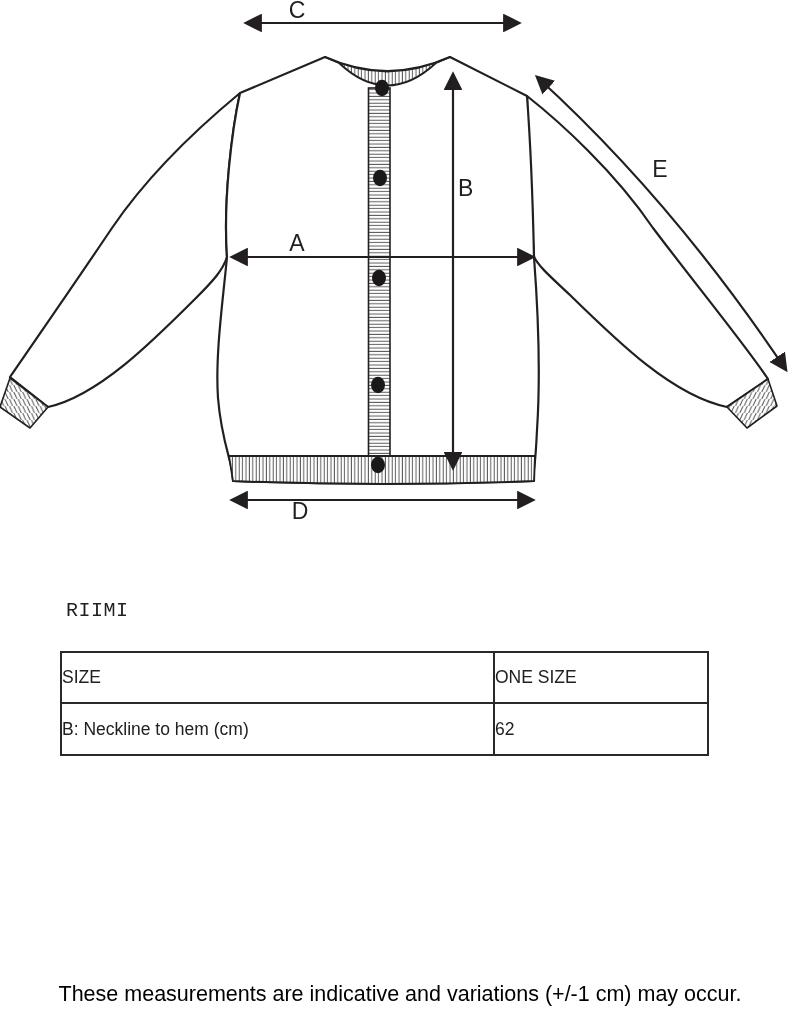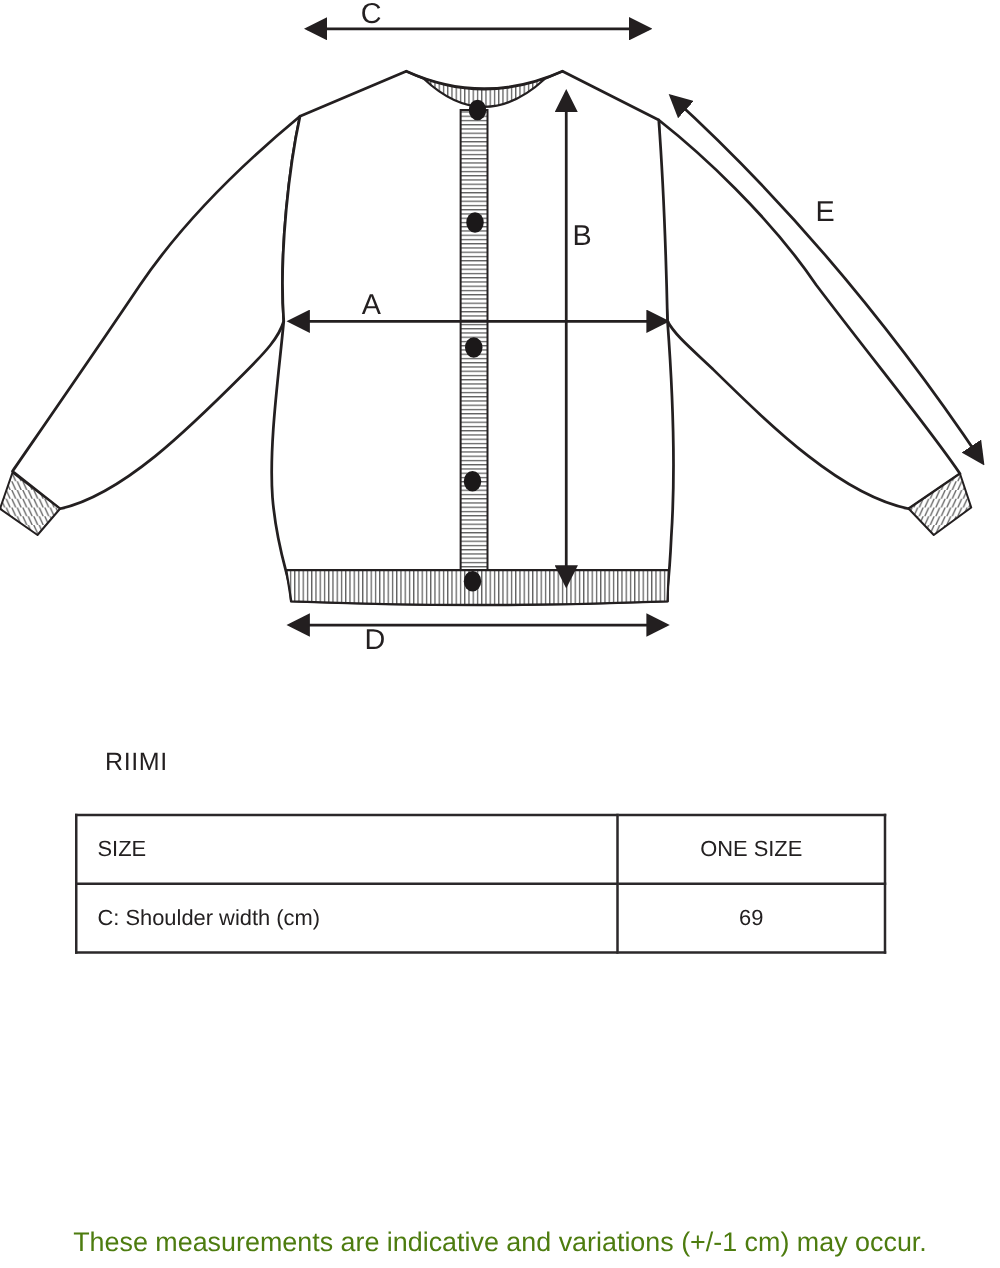--- a/index.html
+++ b/index.html
@@ -9,7 +9,7 @@
   }
   .diagram{position:absolute;left:0;top:0;}
   .brand{
-    position:absolute;left:84px;top:599px;font-size:20px;letter-spacing:.5px;
+    position:absolute;left:66px;top:599px;font-size:20px;letter-spacing:.5px;font-family:Liberation Mono, monospace;
   }
   table.size-table{
     position:absolute;left:60px;top:651px;width:647px;

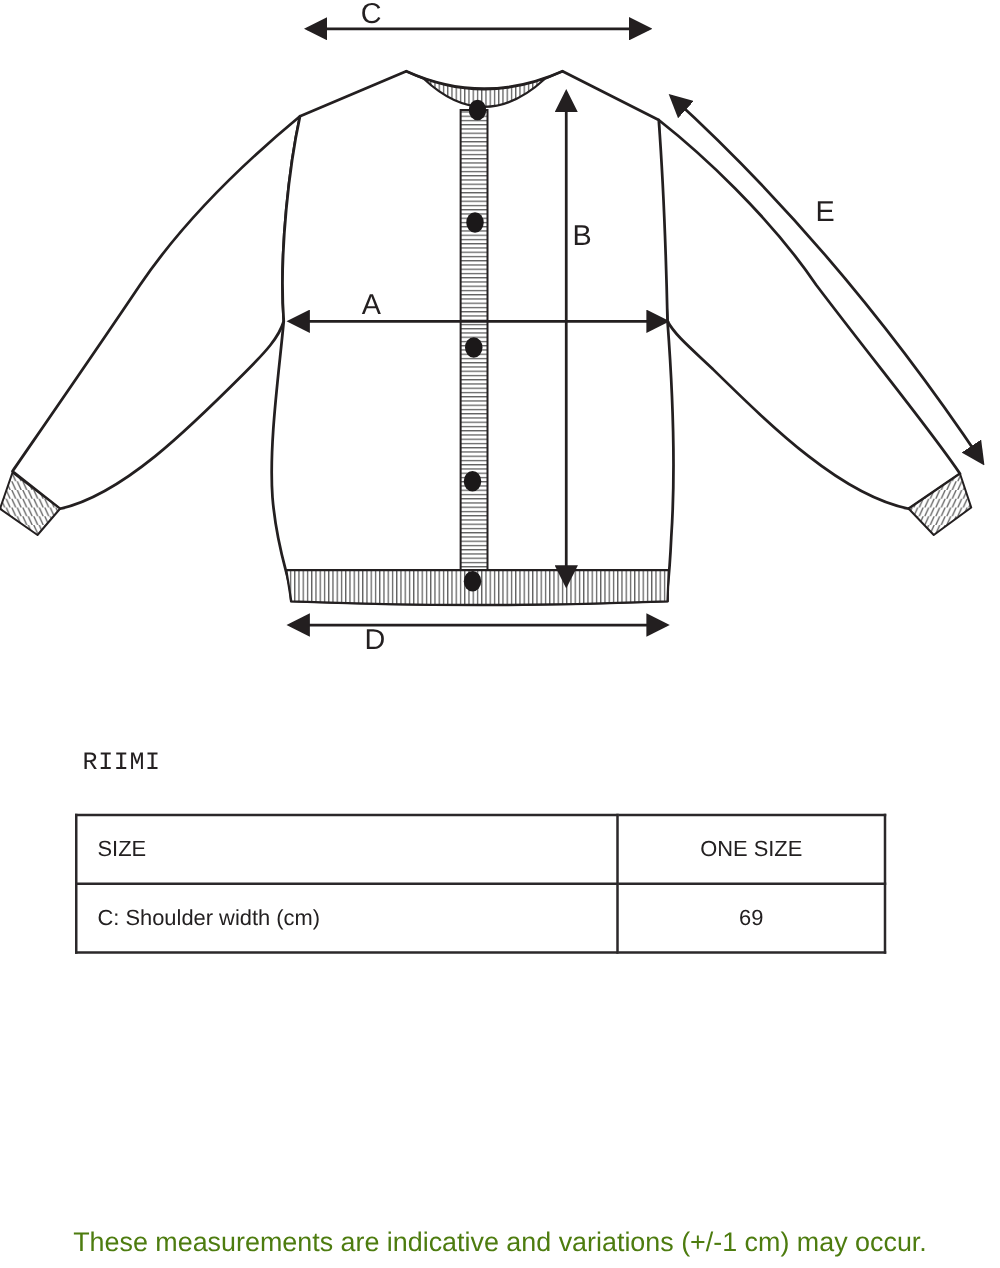--- a/index.html
+++ b/index.html
@@ -18,7 +18,7 @@
   }
   table.size-table td{
     border:2px solid #2b282a;box-sizing:border-box;height:52px;
-    padding:16px;vertical-align:middle;background:#fff;
+    padding:0;vertical-align:middle;background:#fff;
   }
   table.size-table tr.hdr td{height:51px;}
   td.c-label{width:433px;padding-left:32px;text-align:left;}

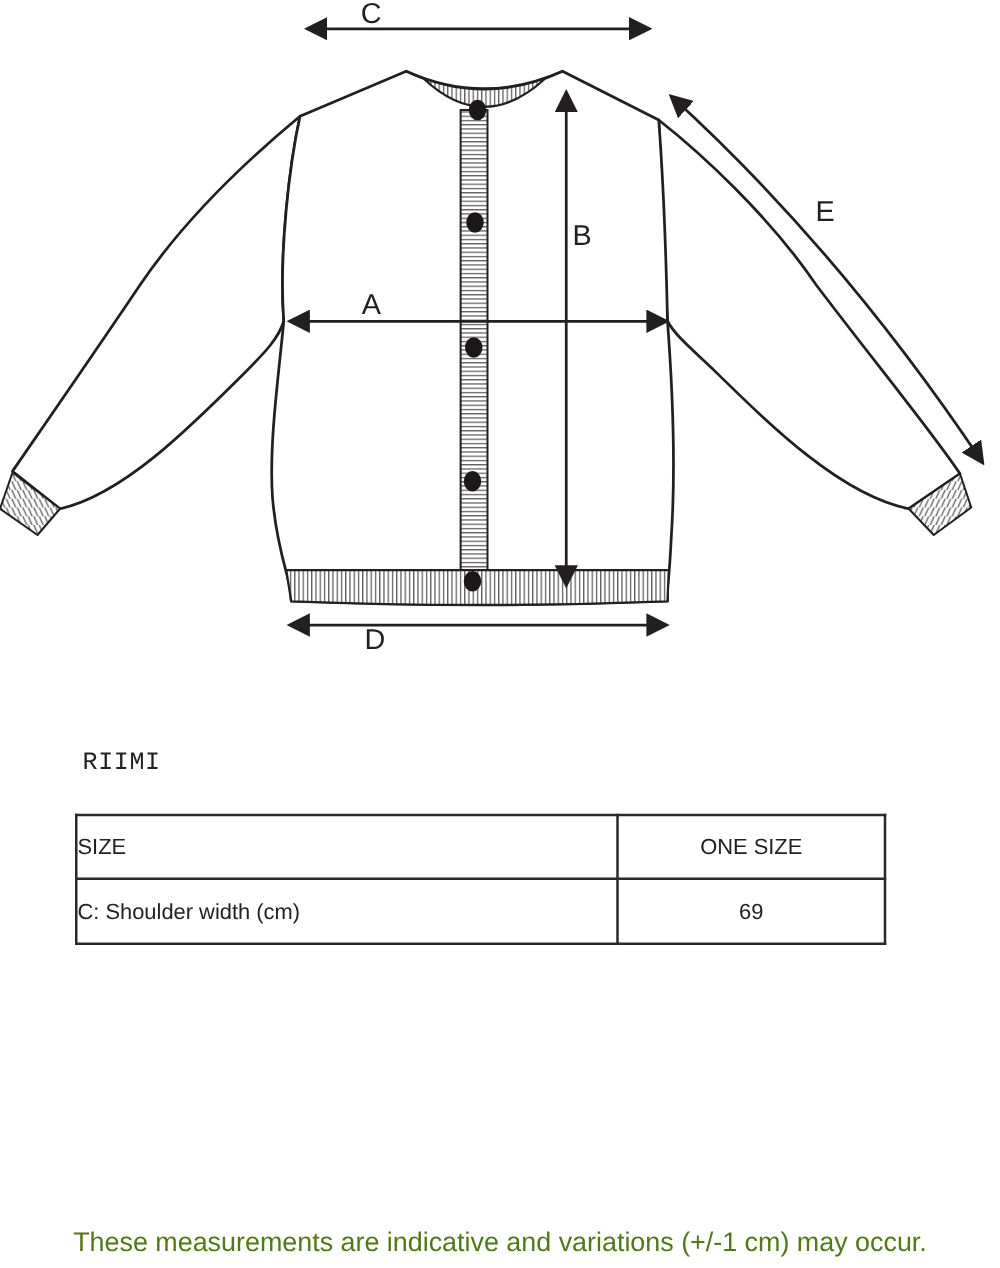--- a/index.html
+++ b/index.html
@@ -22,7 +22,7 @@
   }
   table.size-table tr.hdr td{height:51px;}
   td.c-label{width:433px;padding-left:32px;text-align:left;}
-  td.c-value{width:214px;text-align:center;}
+  td.c-value{width:214px;text-align:left;}
   .footnote{
     position:absolute;left:0;top:982px;width:800px;text-align:center;
     font-size:21.5px;color:#4d7c0f;

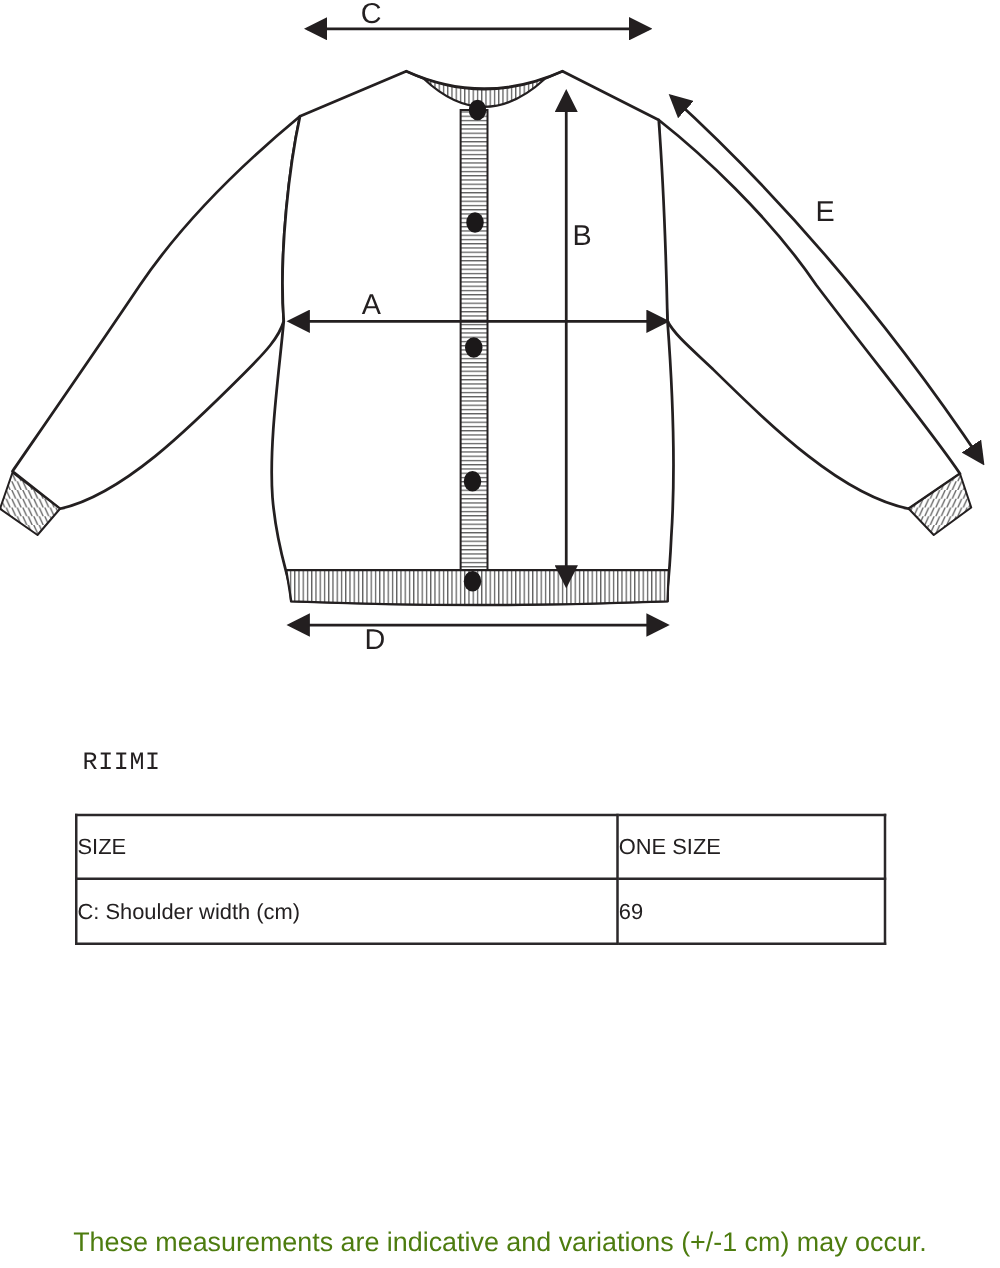--- a/index.html
+++ b/index.html
@@ -108,6 +108,10 @@
         <td class="c-value">ONE SIZE</td>
       </tr>
       <tr>
+        <td class="c-label">B: Neckline to hem (cm)</td>
+        <td class="c-value">62</td>
+      </tr>
+      <tr>
         <td class="c-label">C: Shoulder width (cm)</td>
         <td class="c-value">69</td>
       </tr>

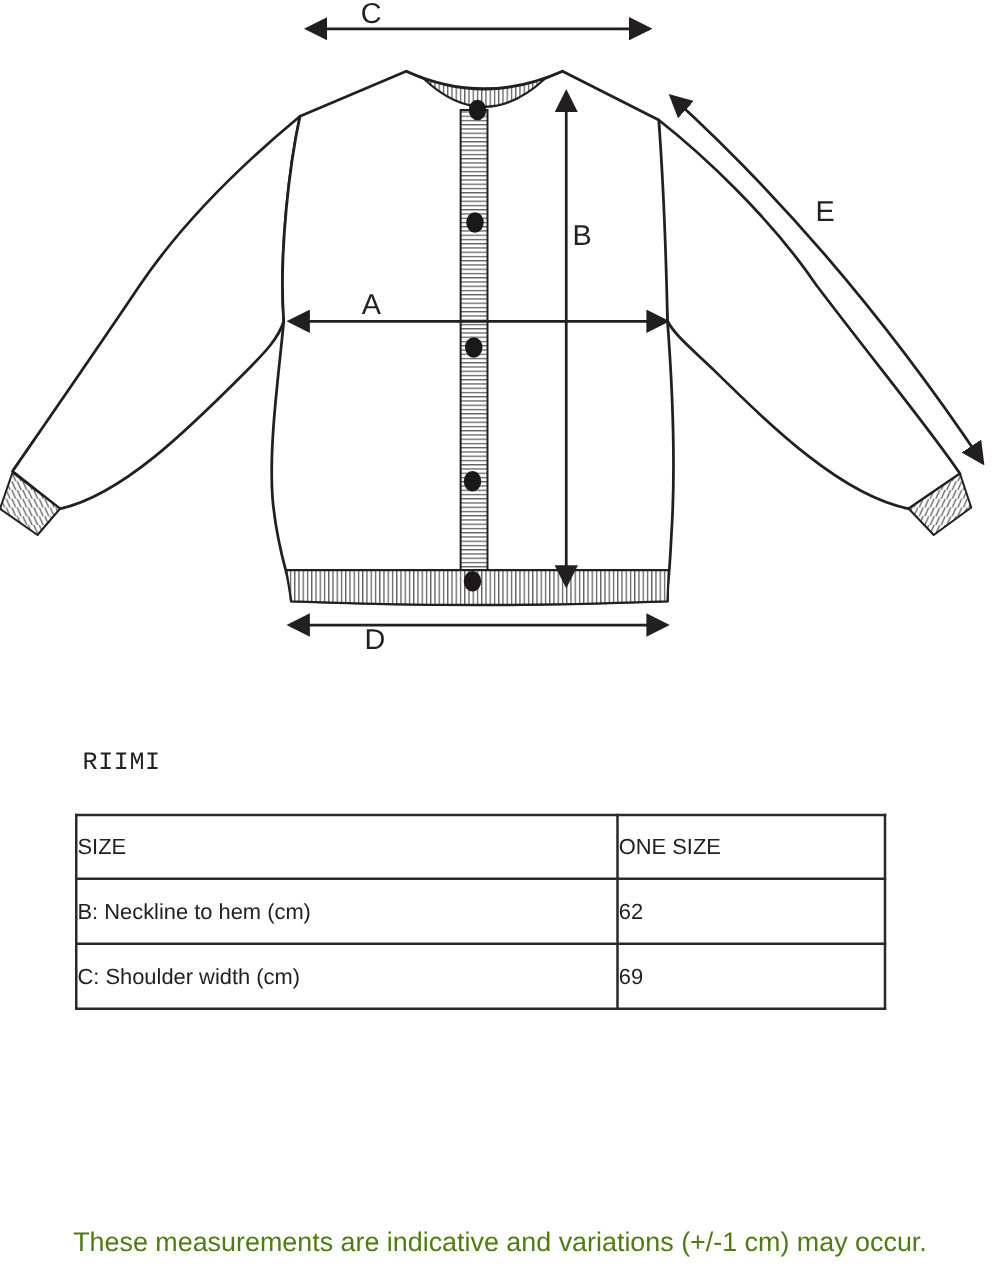--- a/index.html
+++ b/index.html
@@ -111,10 +111,6 @@
         <td class="c-label">B: Neckline to hem (cm)</td>
         <td class="c-value">62</td>
       </tr>
-      <tr>
-        <td class="c-label">C: Shoulder width (cm)</td>
-        <td class="c-value">69</td>
-      </tr>
     </tbody>
   </table>
 

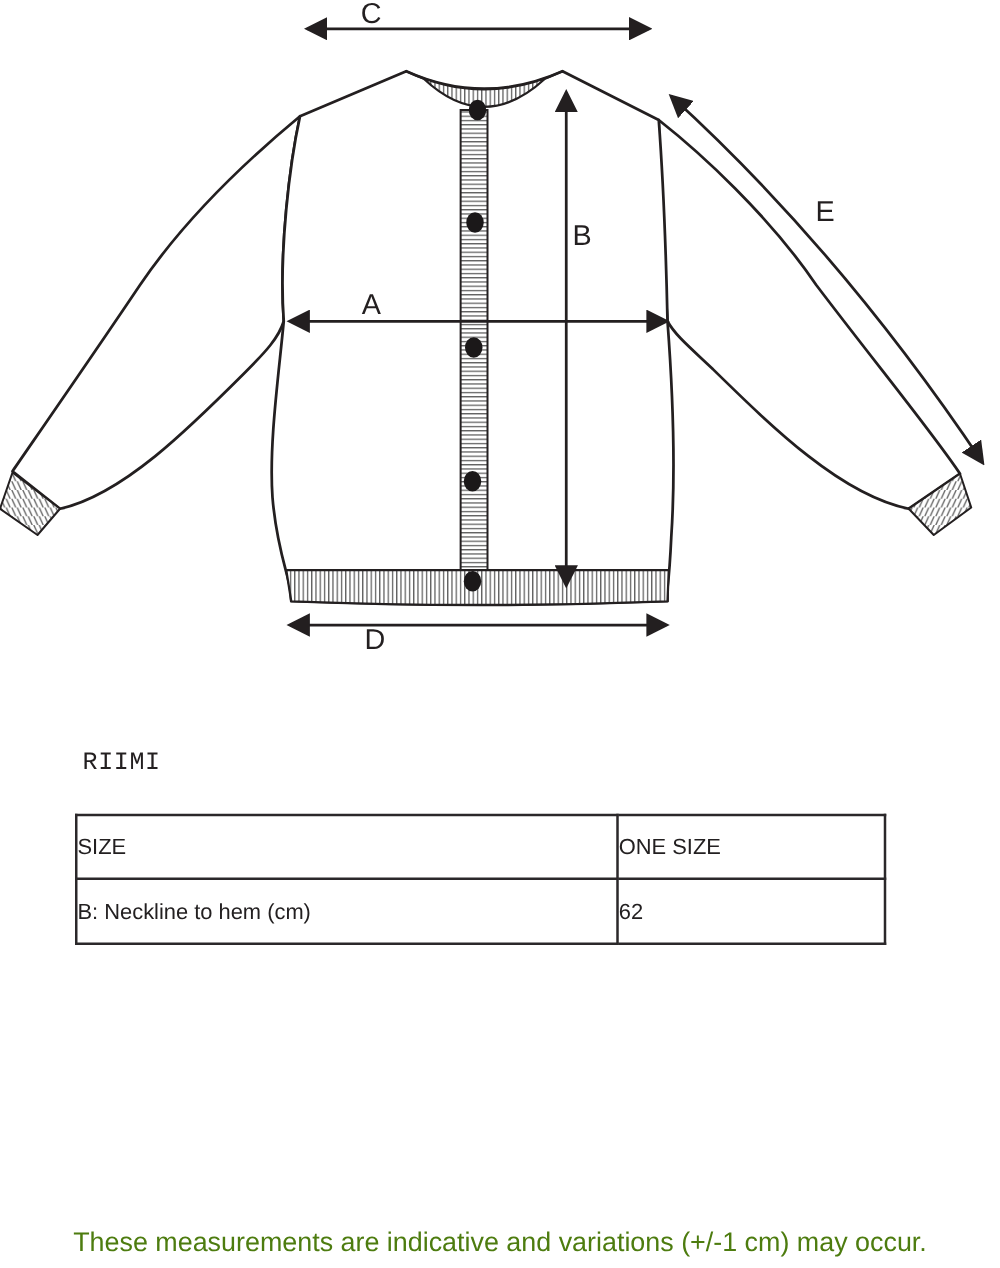--- a/index.html
+++ b/index.html
@@ -25,7 +25,7 @@
   td.c-value{width:214px;text-align:left;}
   .footnote{
     position:absolute;left:0;top:982px;width:800px;text-align:center;
-    font-size:21.5px;color:#4d7c0f;
+    font-size:21.5px;color:#000000;
   }
   svg text{font-family:"Liberation Sans",sans-serif;font-size:23px;fill:#231f20;}
 </style>

